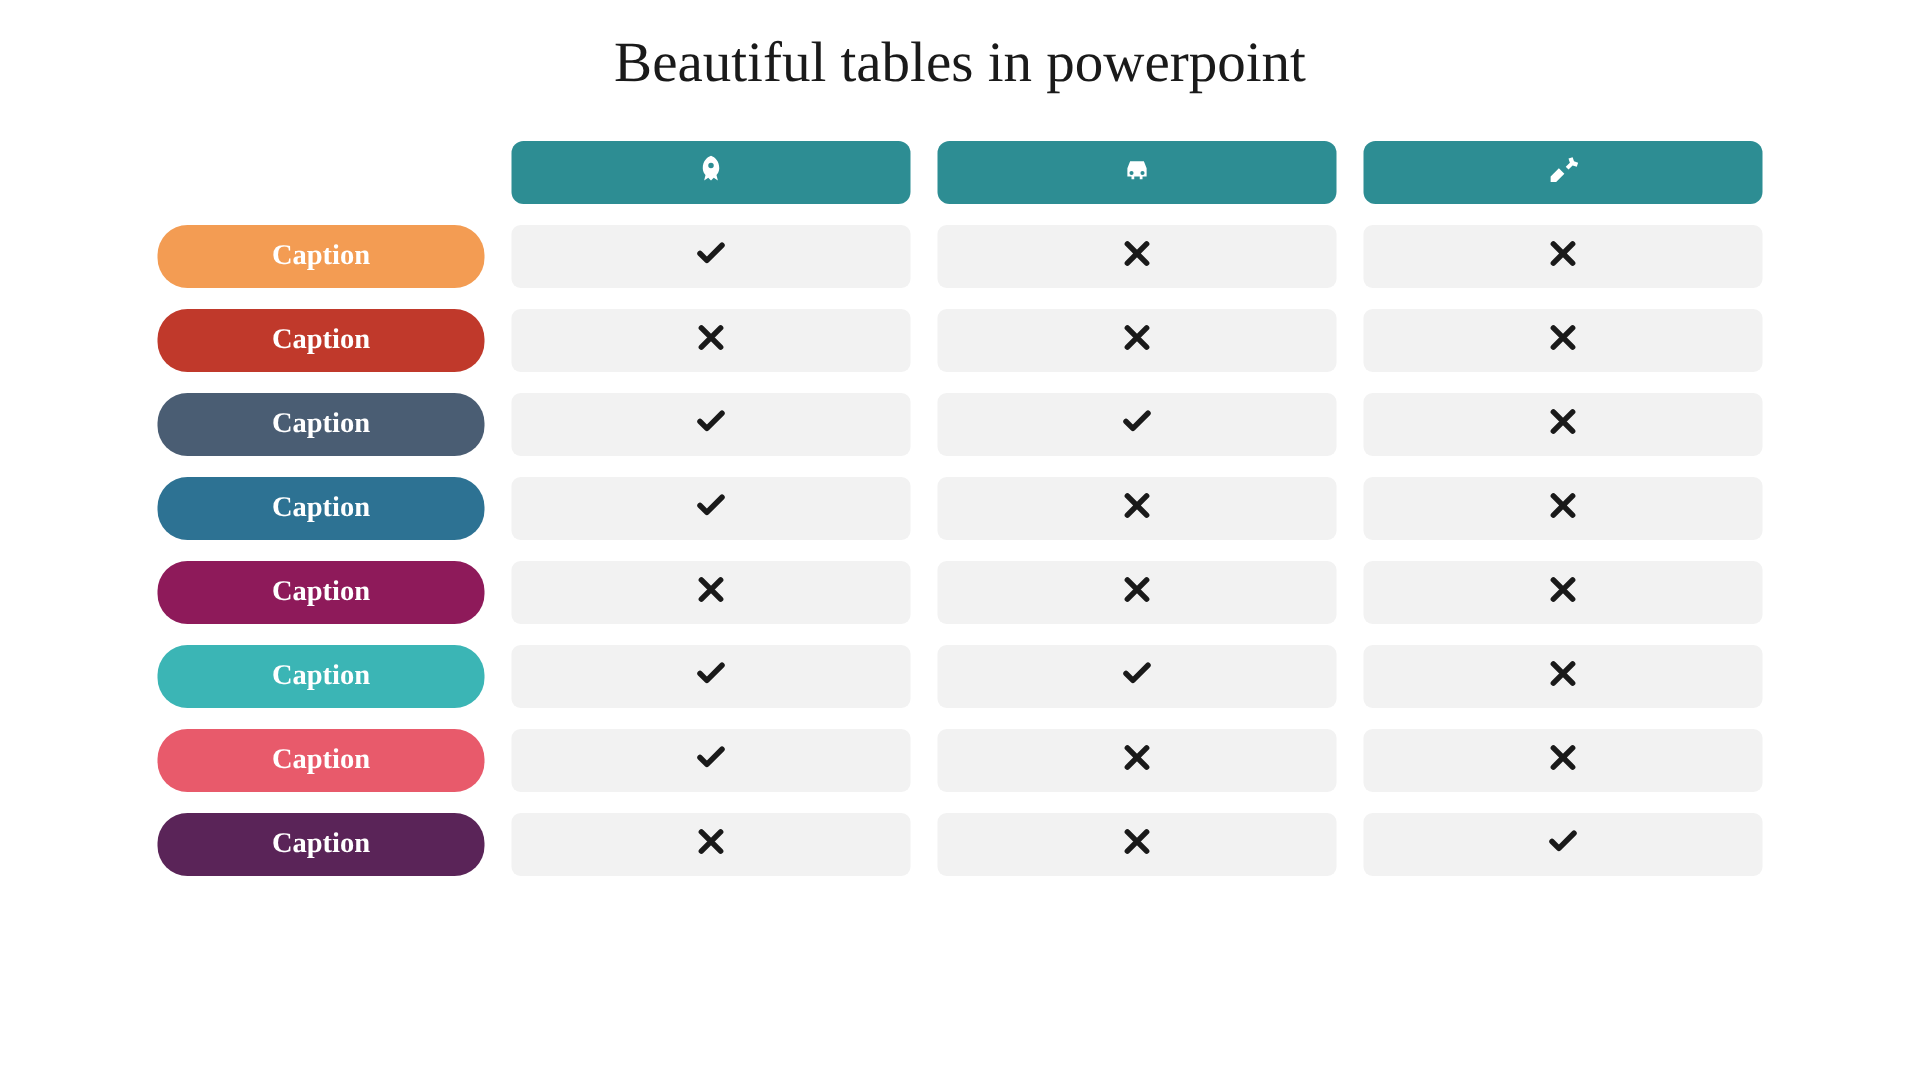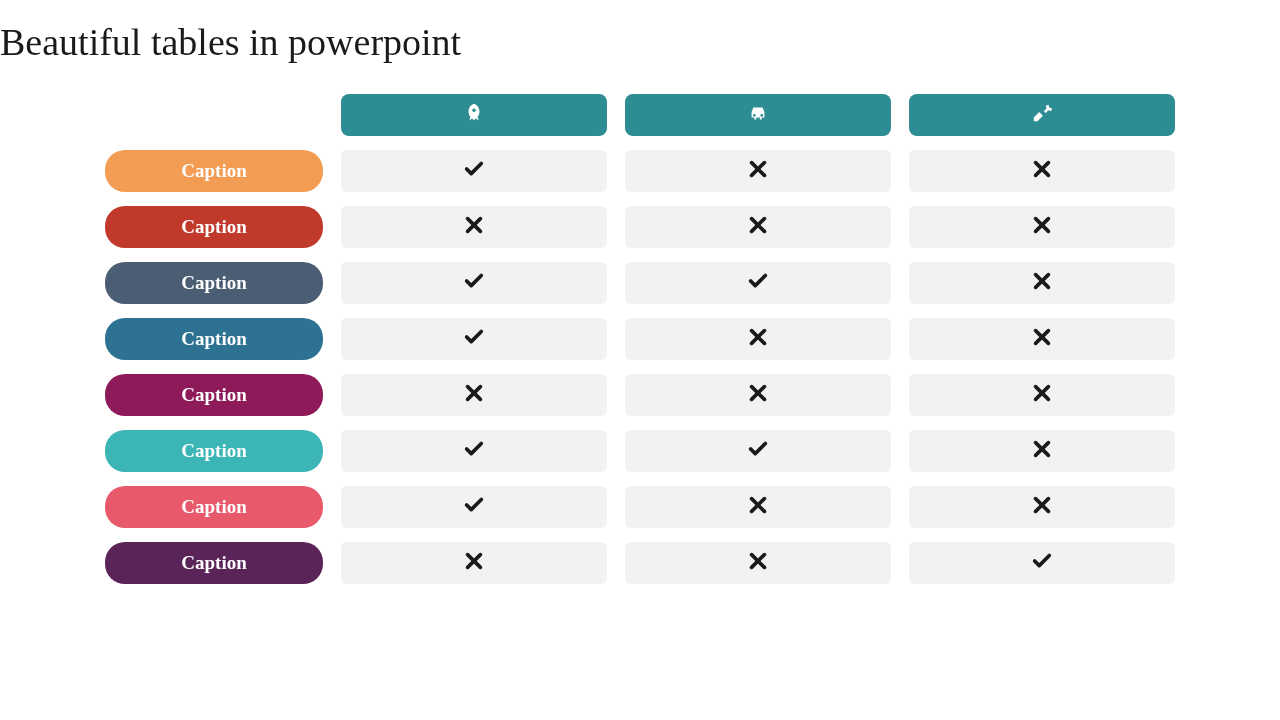--- a/index.html
+++ b/index.html
@@ -16,7 +16,7 @@
       padding: 20px 0 0 0;
     }
     .title {
-      text-align: left;
+      text-align: center;
       font-size: 38px;
       color: #1a1a1a;
       font-weight: 400;

